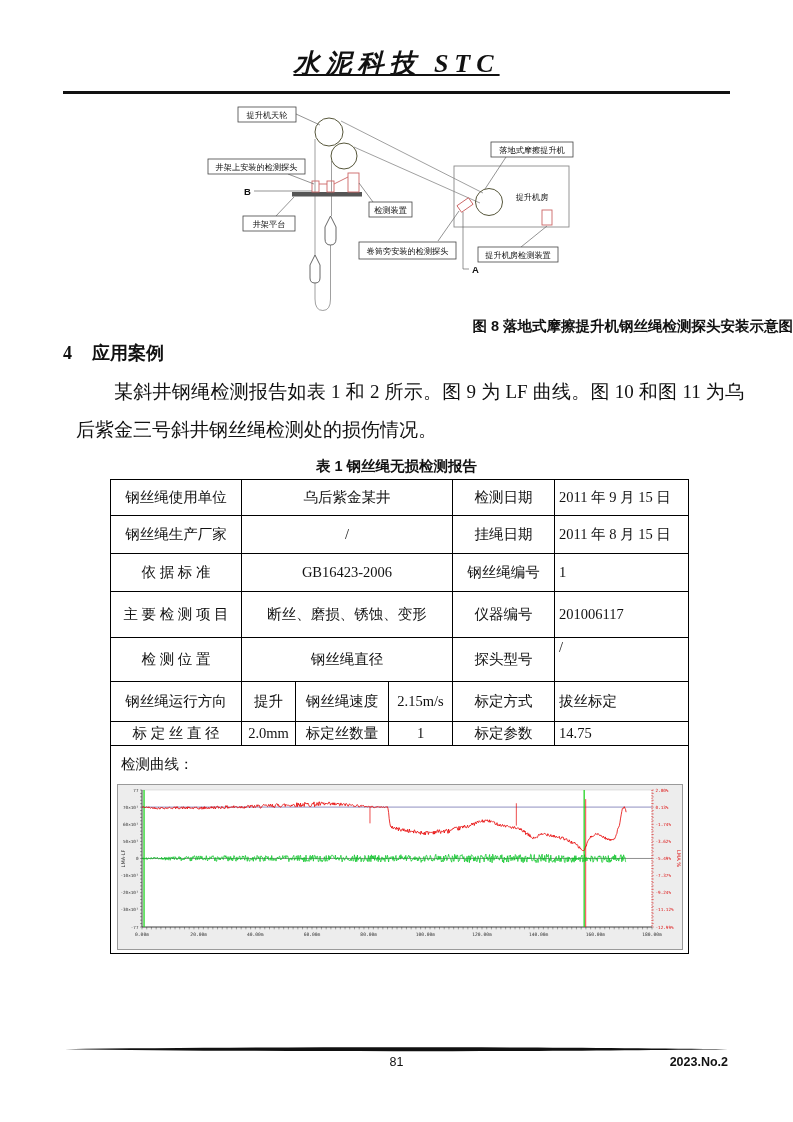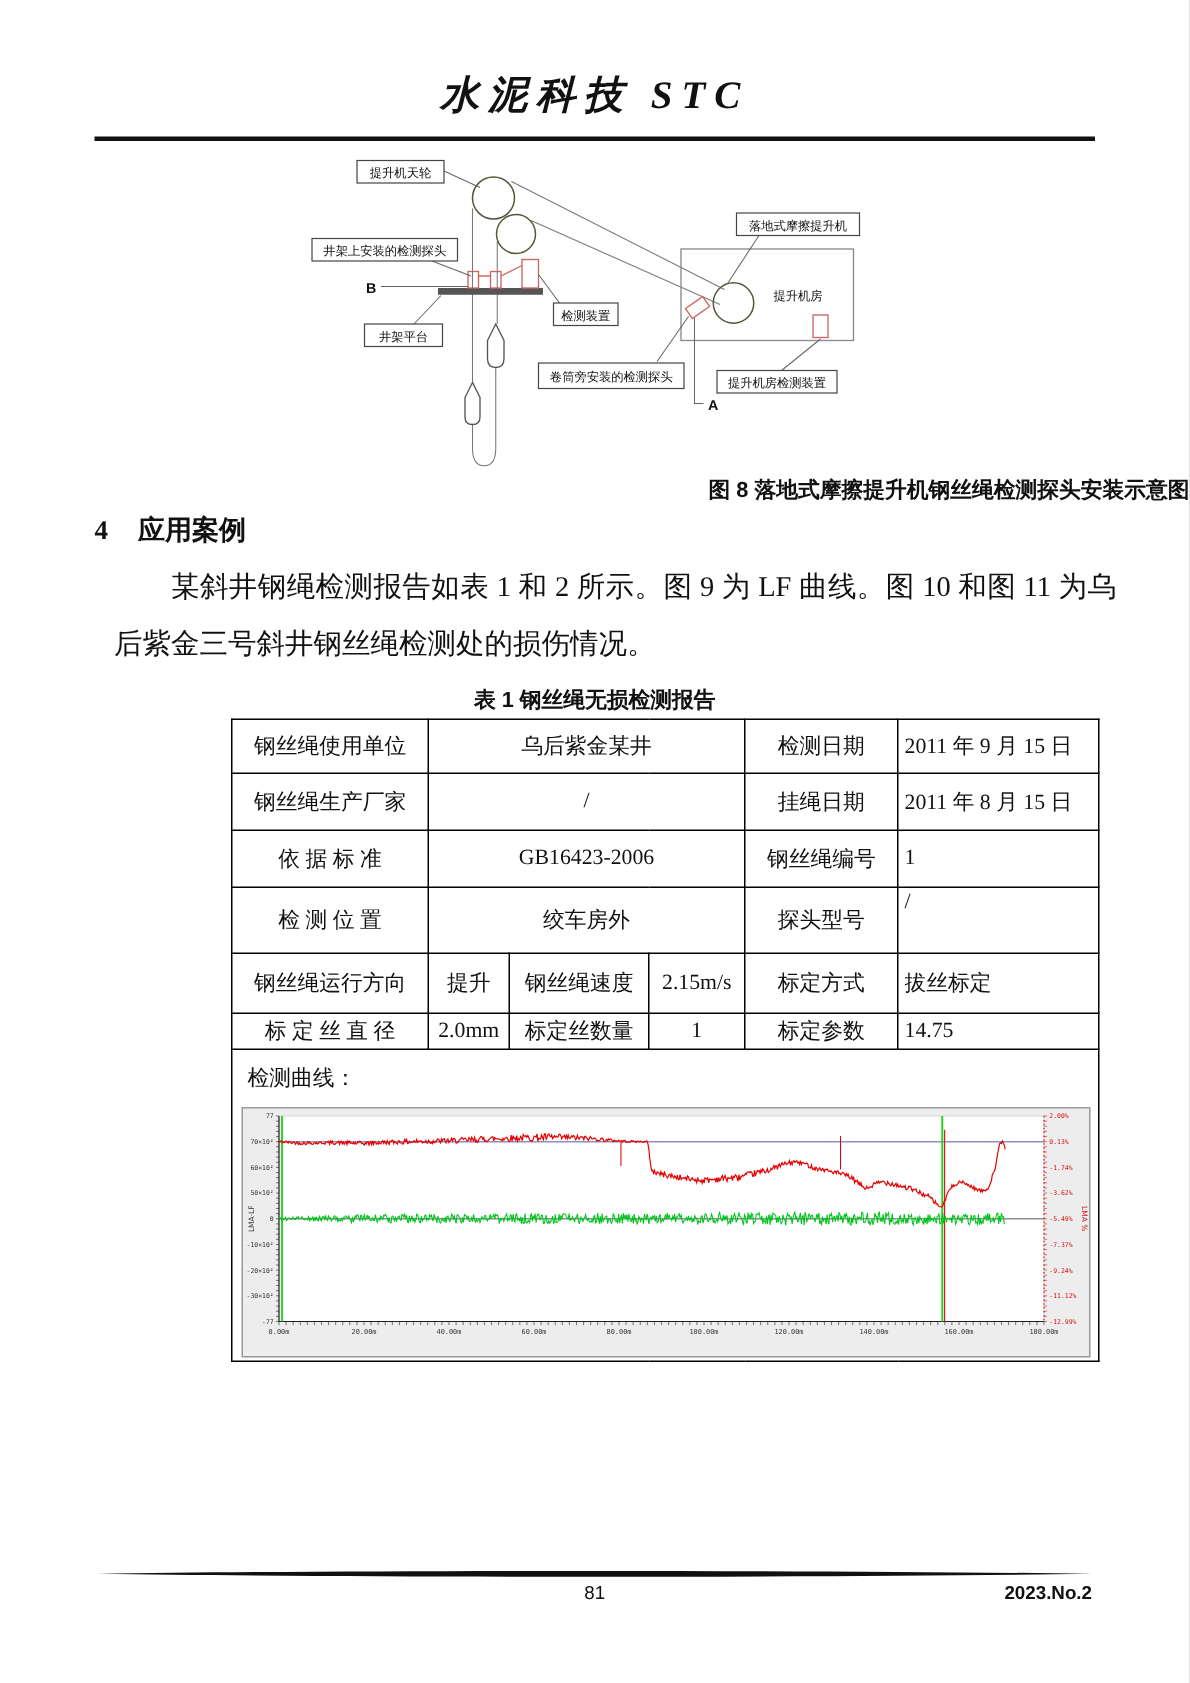--- a/index.html
+++ b/index.html
@@ -12,7 +12,7 @@
   .journal-title {
     position:absolute; top:46px; left:0; width:100%;
     text-align:center; font-family:"Liberation Serif", serif;
-    font-style:italic; font-weight:700; font-size:26px; letter-spacing:6px;
+    font-style:italic; font-weight:700; font-size:26px; letter-spacing:6px;text-decoration:underline;
   }
   .header-rule { position:absolute; top:91px; left:63px; width:667px; height:3px; background:#111; }
 

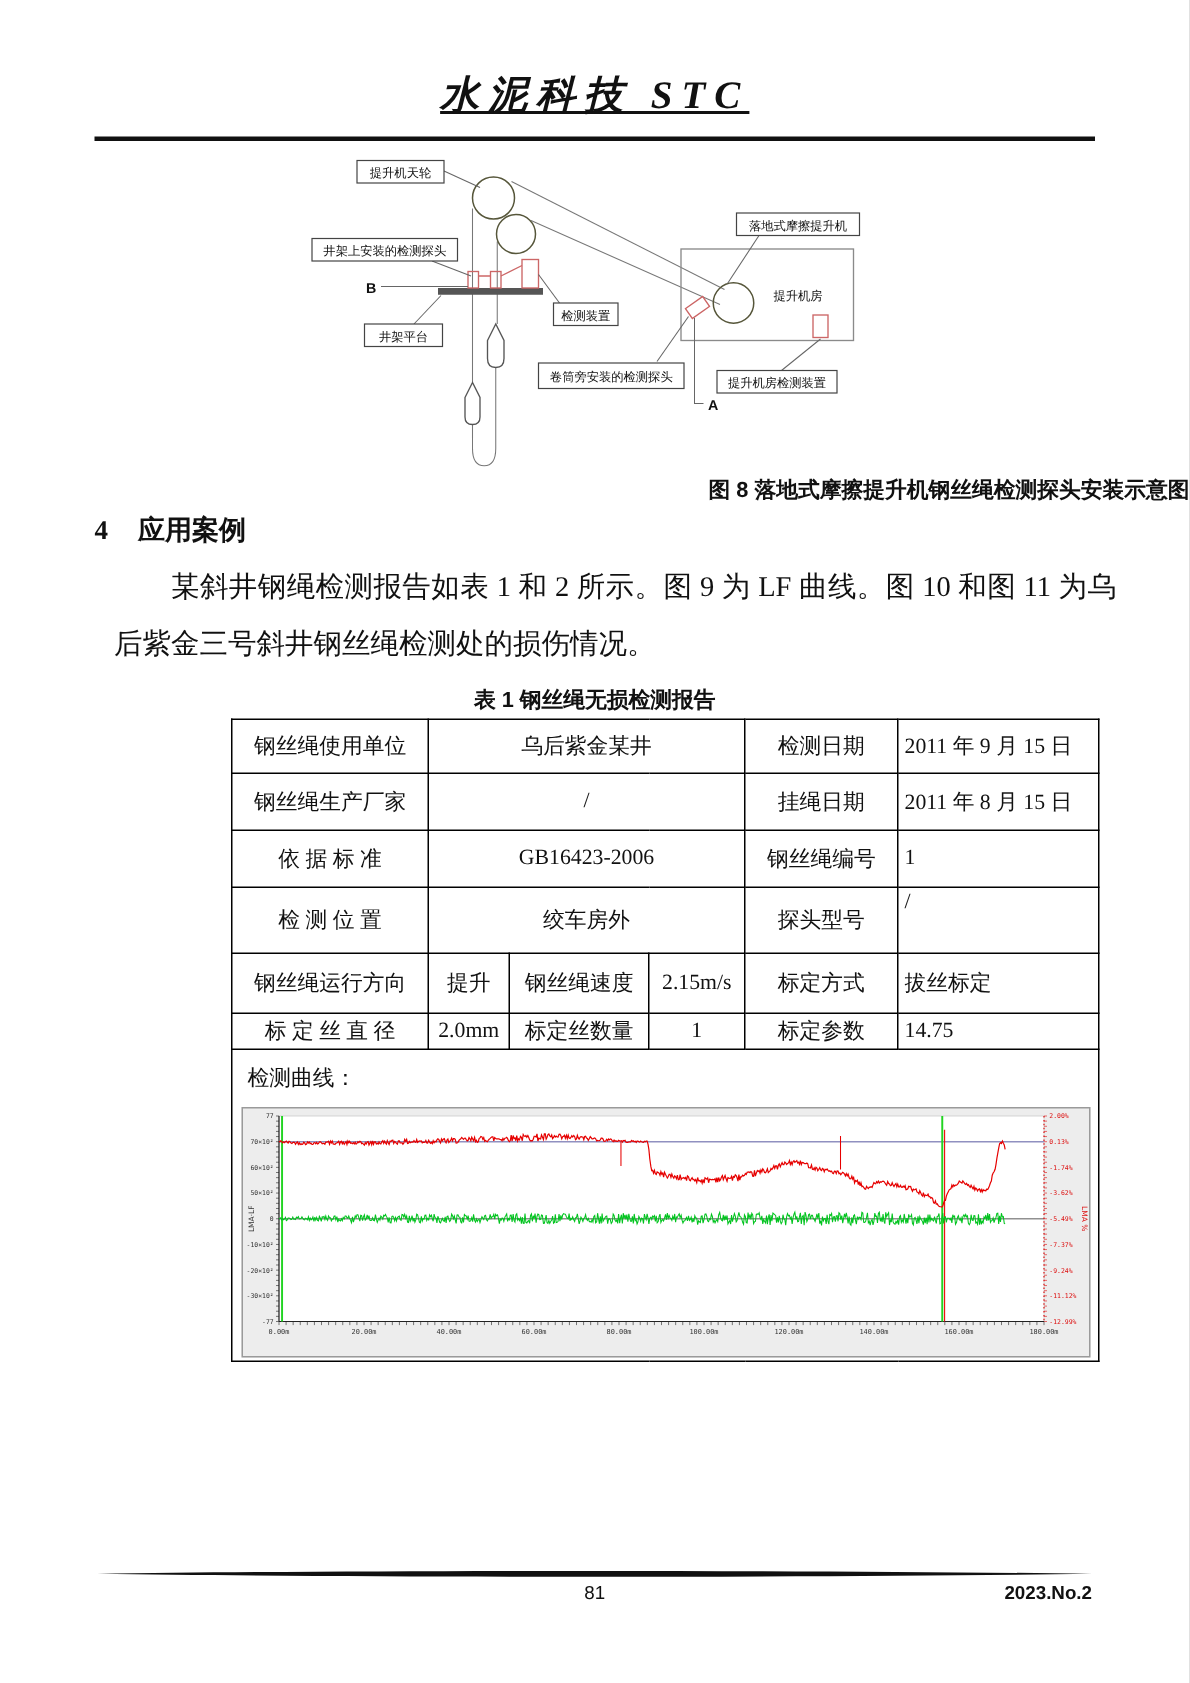--- a/index.html
+++ b/index.html
@@ -40,7 +40,7 @@
     position:absolute; top:457px; left:0; width:100%; text-align:center;
     font-family:"Liberation Sans", sans-serif; font-weight:600; font-size:14.5px;
   }
-  table.report { position:absolute; top:479px; left:110px; width:578px; border-collapse:collapse; table-layout:fixed;margin-left:44px; }
+  table.report { position:absolute; top:479px; left:110px; width:578px; border-collapse:collapse; table-layout:fixed; }
   table.report td {
     border:1px solid #000; font-size:14.5px; text-align:center; vertical-align:middle;
     overflow:hidden; padding:1px 3px;

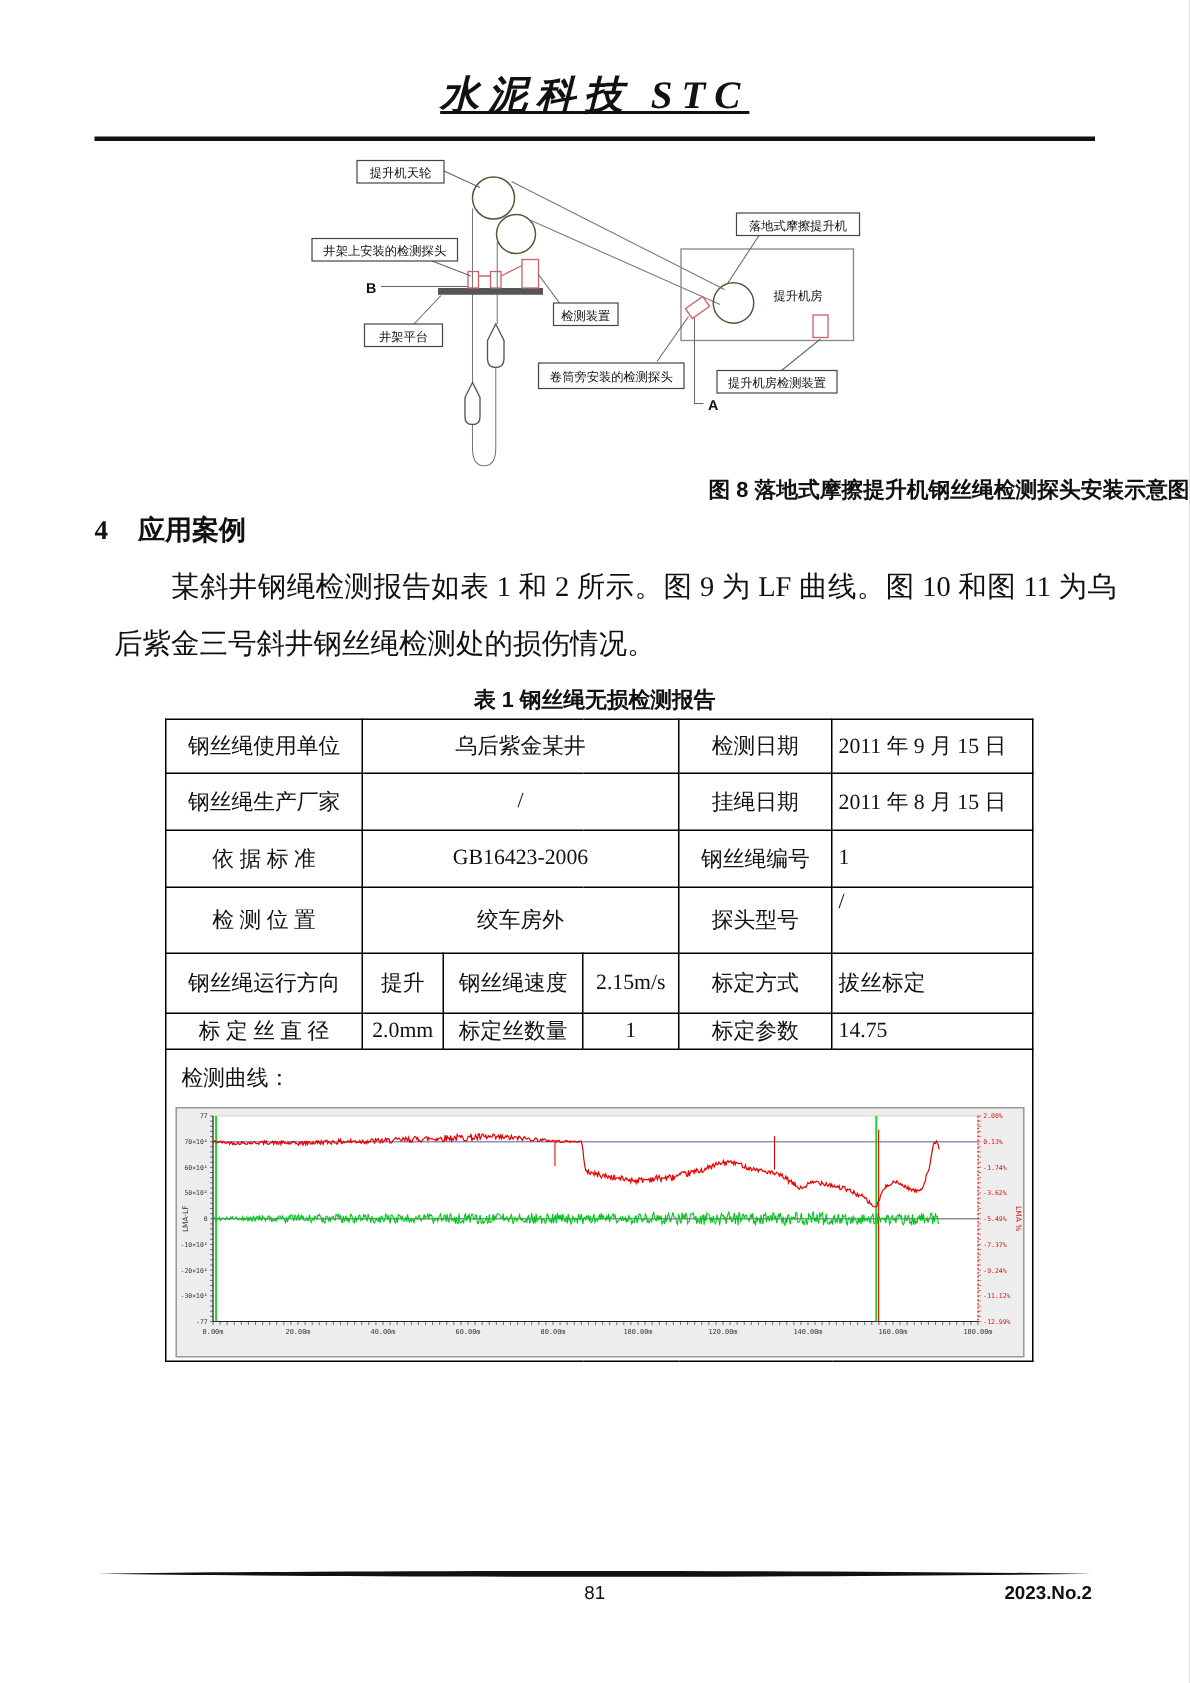--- a/index.html
+++ b/index.html
@@ -188,6 +188,12 @@
       <td colspan="3">GB16423-2006</td>
       <td>钢丝绳编号</td>
       <td class="lv">1</td>
+    </tr>
+    <tr class="r6">
+      <td>主 要 检 测 项 目</td>
+      <td colspan="3">断丝、磨损、锈蚀、变形</td>
+      <td>仪器编号</td>
+      <td class="lv">201006117</td>
     </tr>
     <tr class="r7">
       <td>检 测 位 置</td>

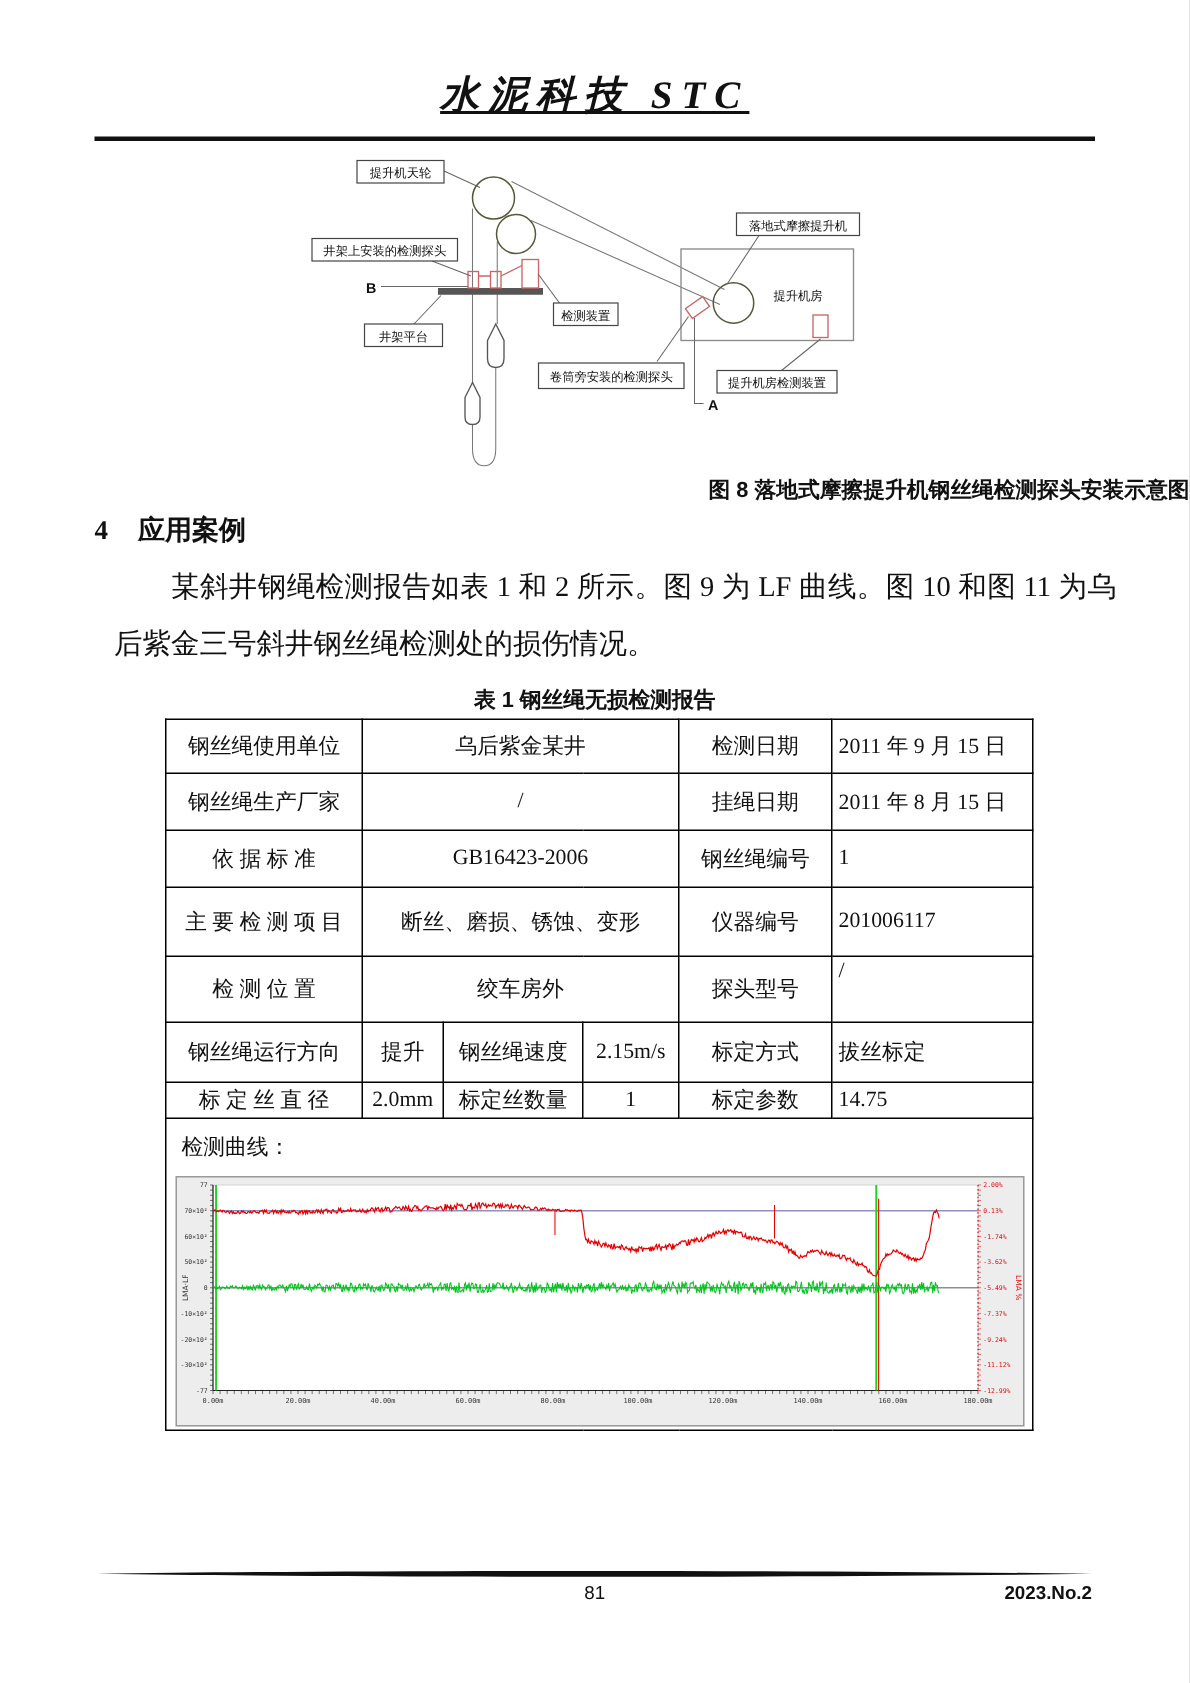--- a/index.html
+++ b/index.html
@@ -197,7 +197,7 @@
     </tr>
     <tr class="r7">
       <td>检 测 位 置</td>
-      <td colspan="3">绞车房外</td>
+      <td colspan="3">钢丝绳直径</td>
       <td>探头型号</td>
       <td class="lv top">/</td>
     </tr>

